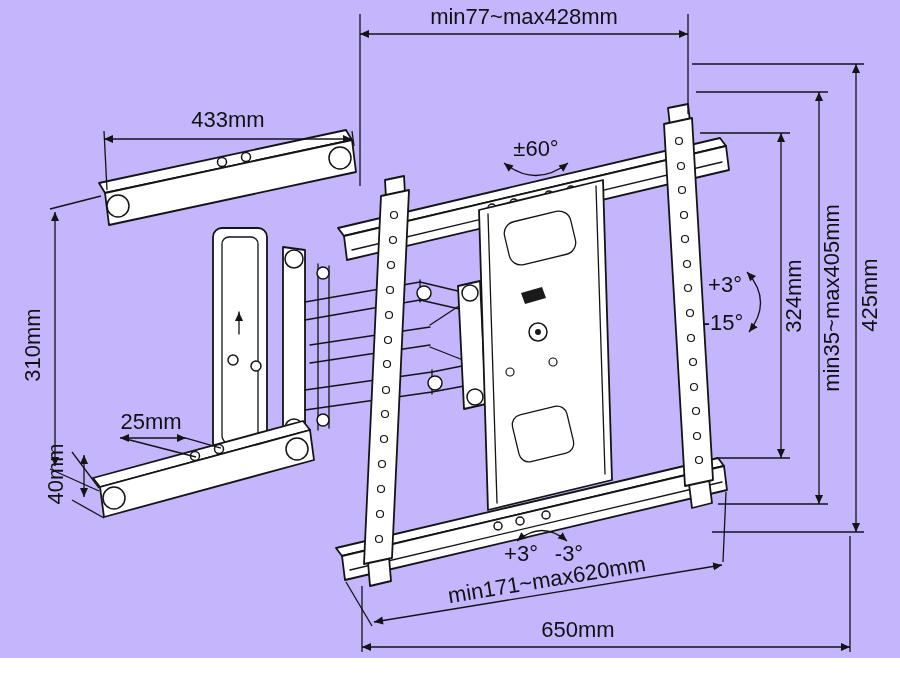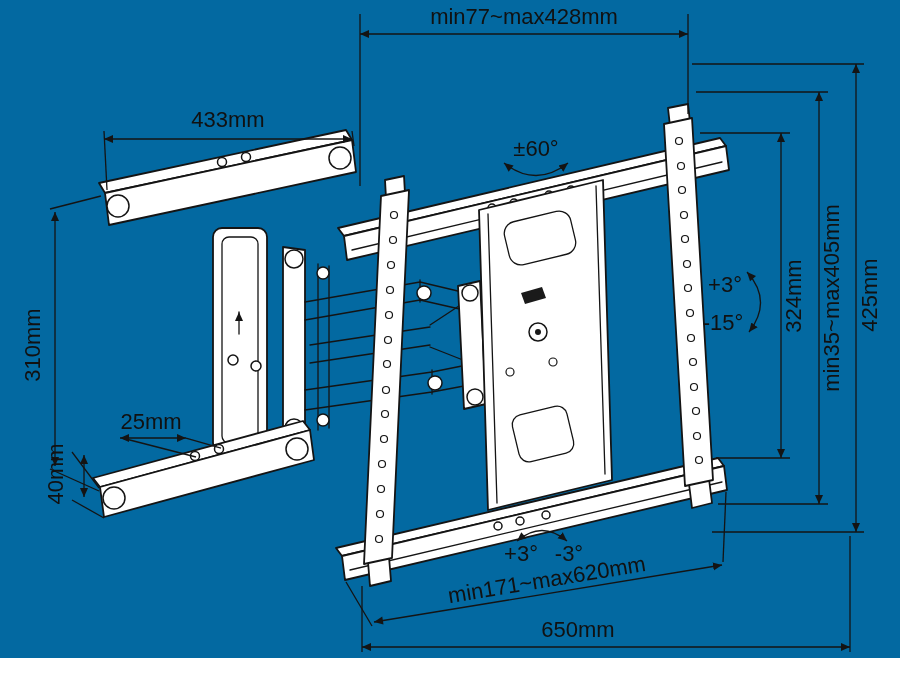--- a/index.html
+++ b/index.html
@@ -3,7 +3,7 @@
 <meta charset="utf-8">
 <style>
   html,body{margin:0;padding:0;background:#ffffff;}
-  .stage{width:900px;height:658px;position:relative;background:#0369a1;overflow:hidden;}
+  .stage{width:900px;height:658px;position:relative;background:#c4b5fd;overflow:hidden;}
   svg{display:block;}
   .draw{stroke:#141414;stroke-width:1.8;fill:#ffffff;stroke-linejoin:round;stroke-linecap:round;}
   .thin{stroke:#141414;stroke-width:1.3;fill:none;stroke-linejoin:round;stroke-linecap:round;}

